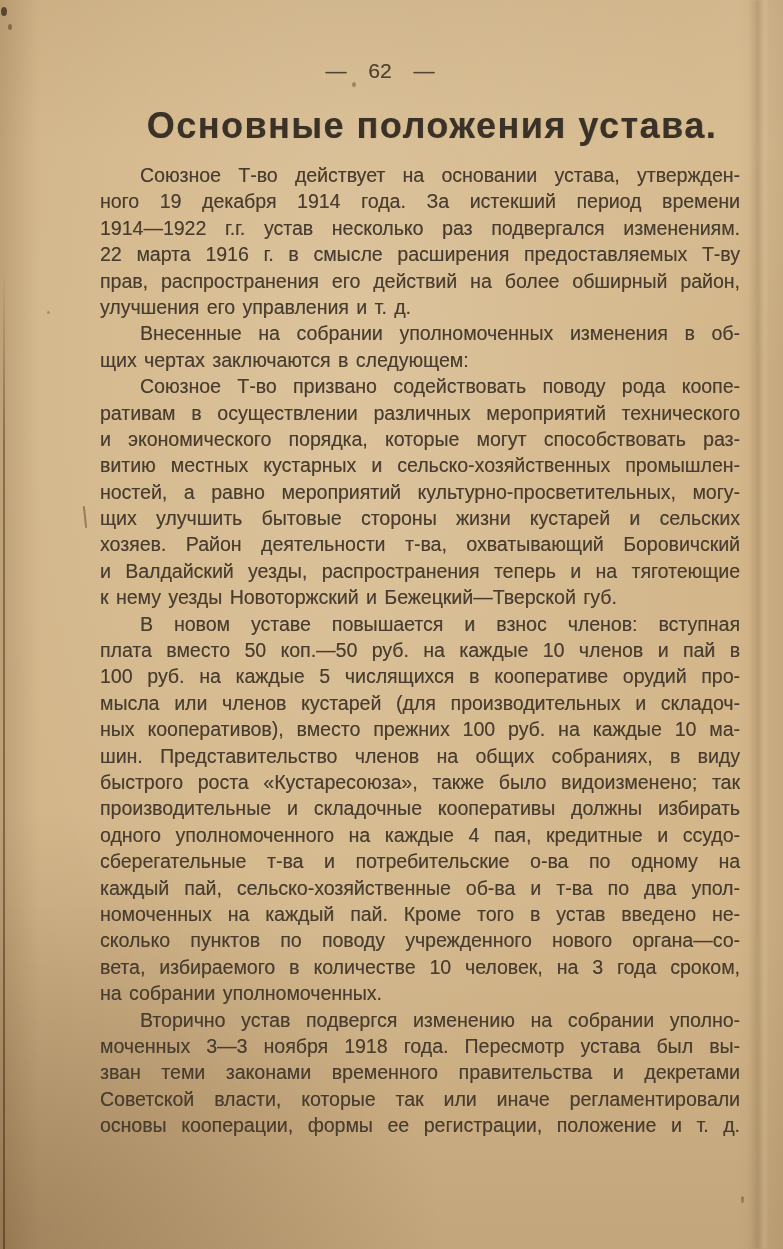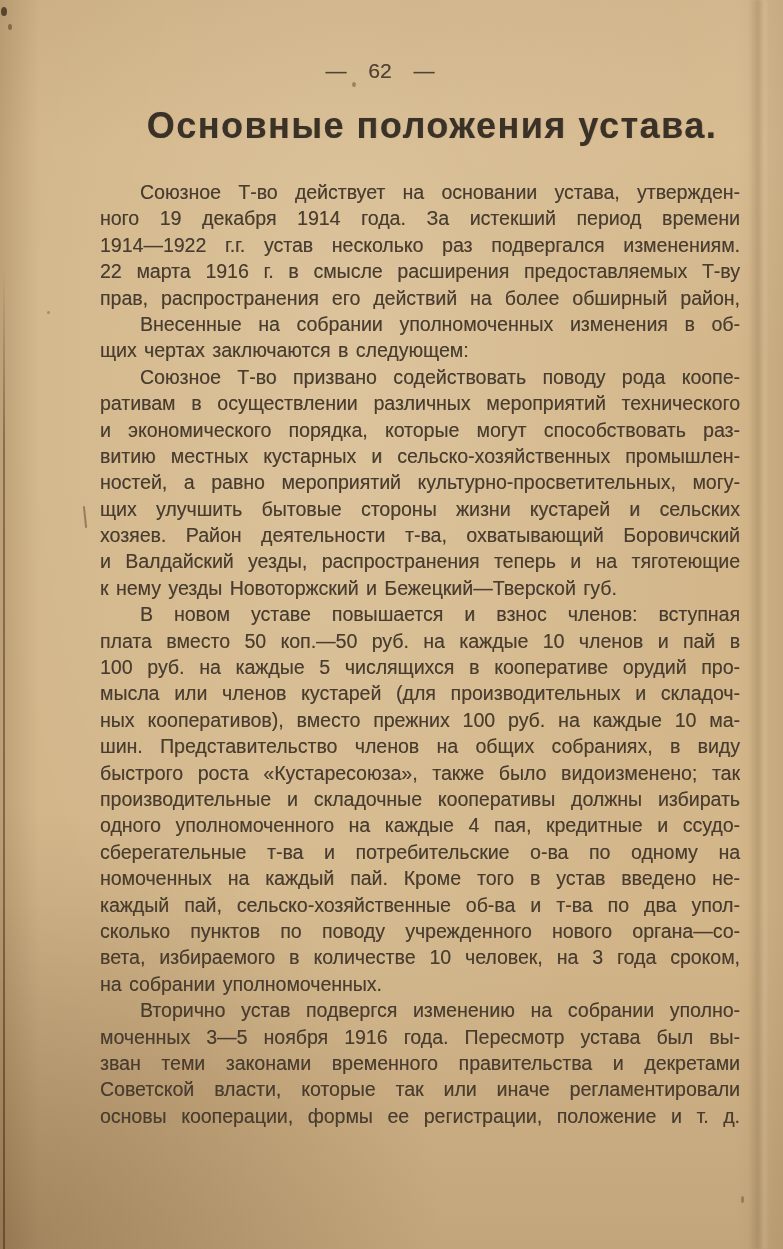--- a/index.html
+++ b/index.html
@@ -54,7 +54,7 @@
     padding-left:47px;
   }
   .body-col{
-    position:absolute;left:100px;top:179px;width:640px;
+    position:absolute;left:100px;top:162px;width:640px;
     font-size:19.5px;
     color:#473c2f;
     word-spacing:2px;

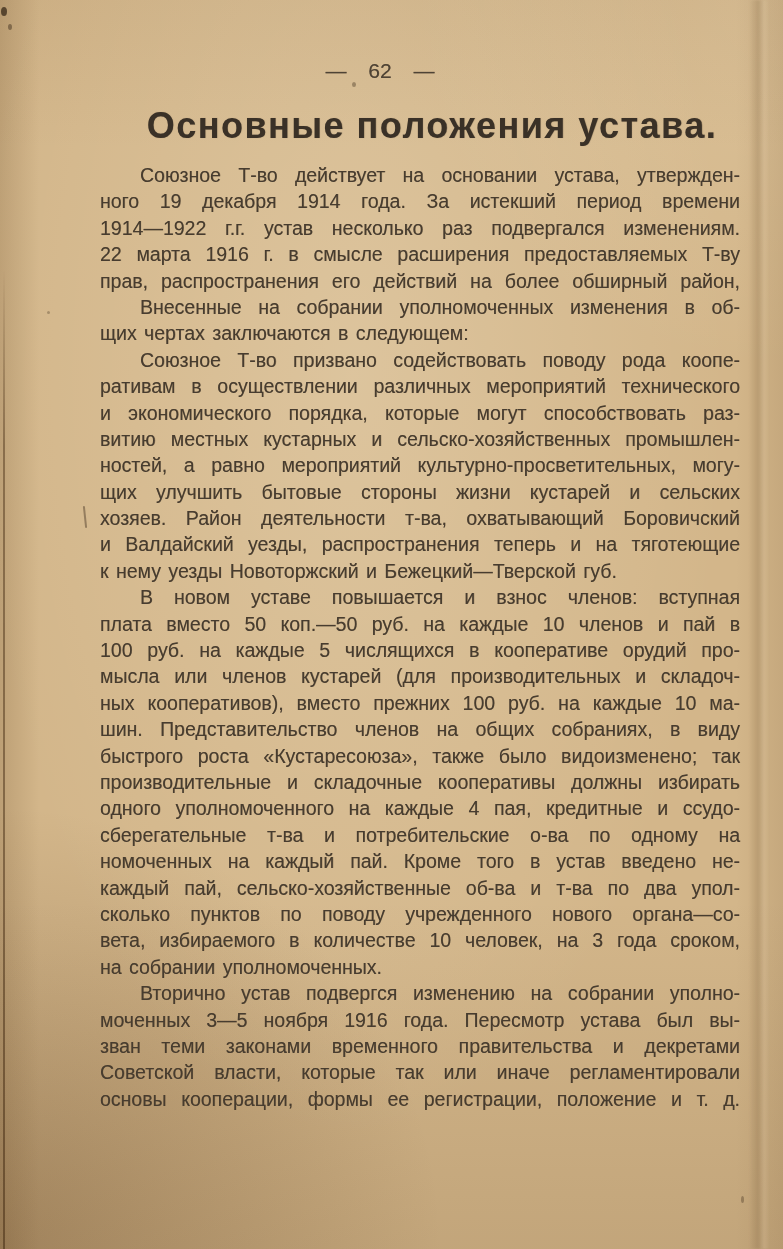--- a/index.html
+++ b/index.html
@@ -95,6 +95,7 @@
       <div class="ln">1914—1922 г.г. устав несколько раз подвергался изменениям.</div>
       <div class="ln">22 марта 1916 г. в смысле расширения предоставляемых Т-ву</div>
       <div class="ln">прав, распространения его действий на более обширный район,</div>
+      <div class="ln pl">улучшения его управления и т. д.</div>
     </div>
 
     <div>

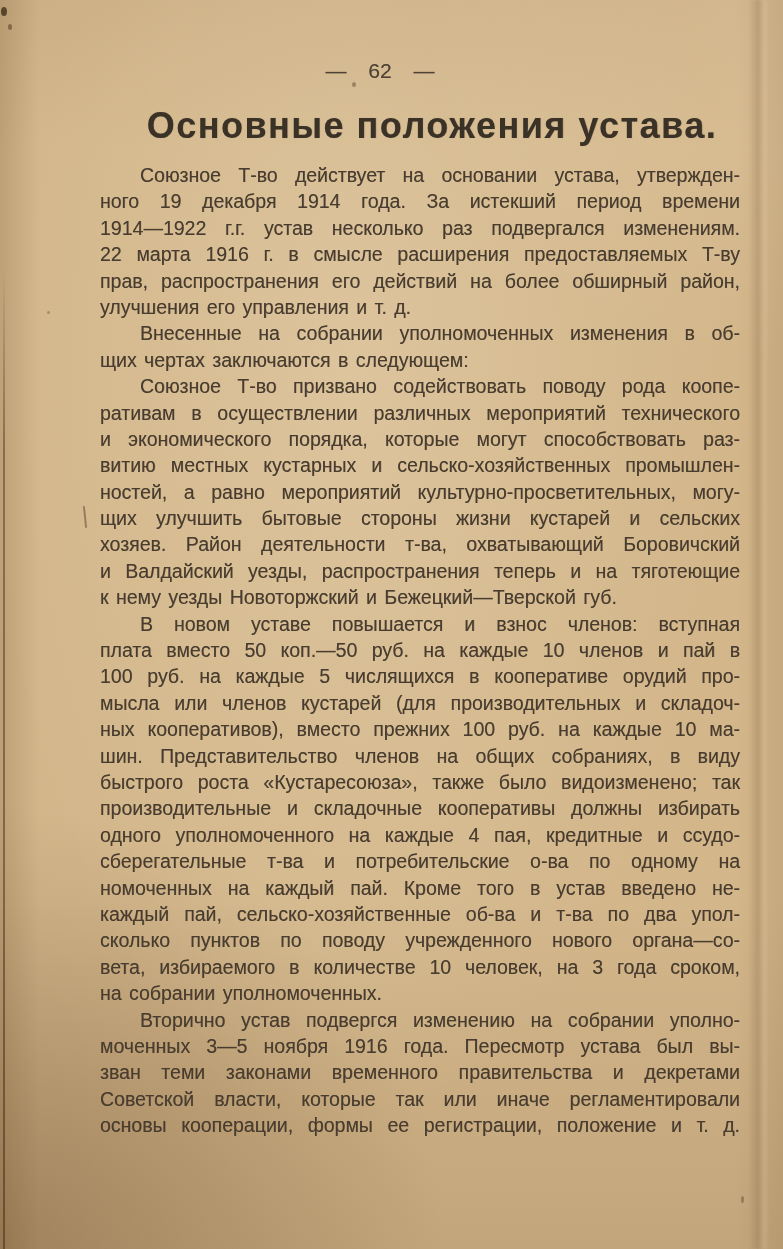--- a/index.html
+++ b/index.html
@@ -126,8 +126,8 @@
       <div class="ln">производительные и складочные кооперативы должны избирать</div>
       <div class="ln">одного уполномоченного на каждые 4 пая, кредитные и ссудо-</div>
       <div class="ln">сберегательные т-ва и потребительские о-ва по одному на</div>
+      <div class="ln">каждый пай, сельско-хозяйственные об-ва и т-ва по два упол-</div>
       <div class="ln">номоченных на каждый пай. Кроме того в устав введено не-</div>
-      <div class="ln">каждый пай, сельско-хозяйственные об-ва и т-ва по два упол-</div>
       <div class="ln">сколько пунктов по поводу учрежденного нового органа—со-</div>
       <div class="ln">вета, избираемого в количестве 10 человек, на 3 года сроком,</div>
       <div class="ln pl">на собрании уполномоченных.</div>

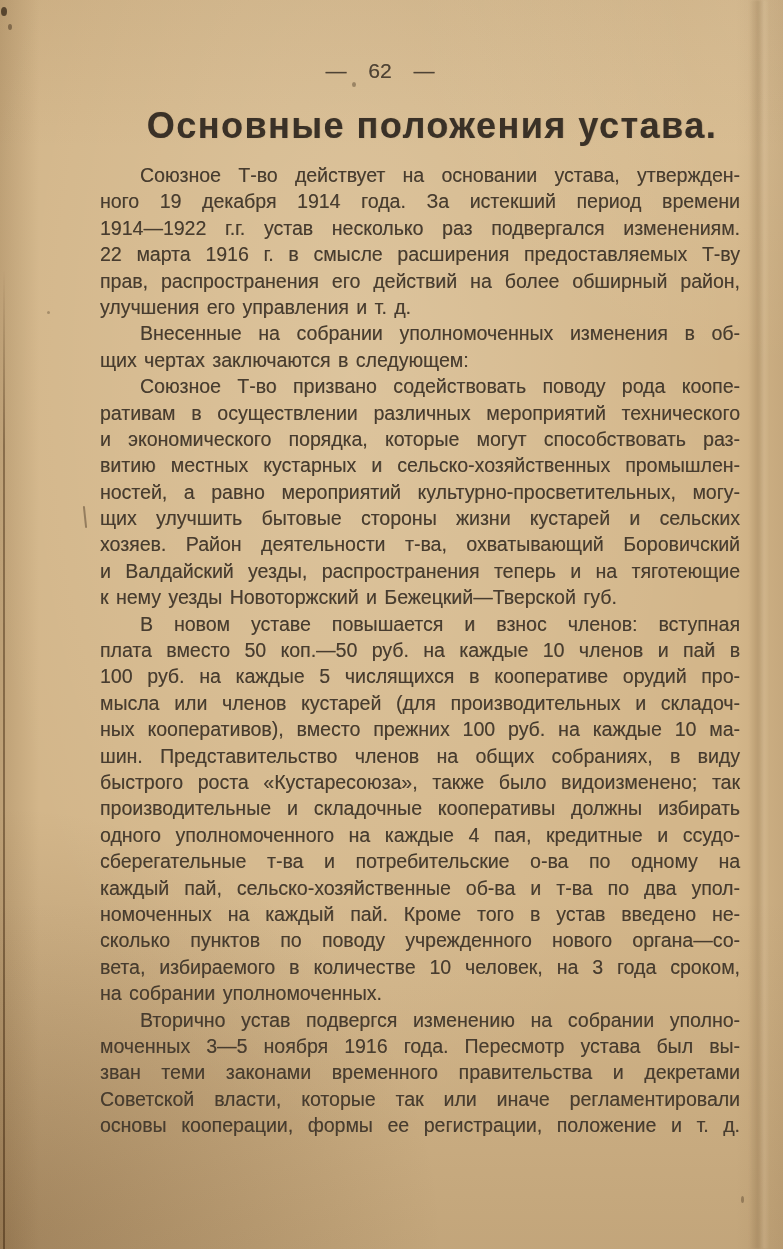--- a/index.html
+++ b/index.html
@@ -135,7 +135,7 @@
 
     <div>
       <div class="ln pf">Вторично устав подвергся изменению на собрании уполно-</div>
-      <div class="ln">моченных 3—5 ноября 1916 года. Пересмотр устава был вы-</div>
+      <div class="ln">моченных 3—3 ноября 1918 года. Пересмотр устава был вы-</div>
       <div class="ln">зван теми законами временного правительства и декретами</div>
       <div class="ln">Советской власти, которые так или иначе регламентировали</div>
       <div class="ln">основы кооперации, формы ее регистрации, положение и т. д.</div>

